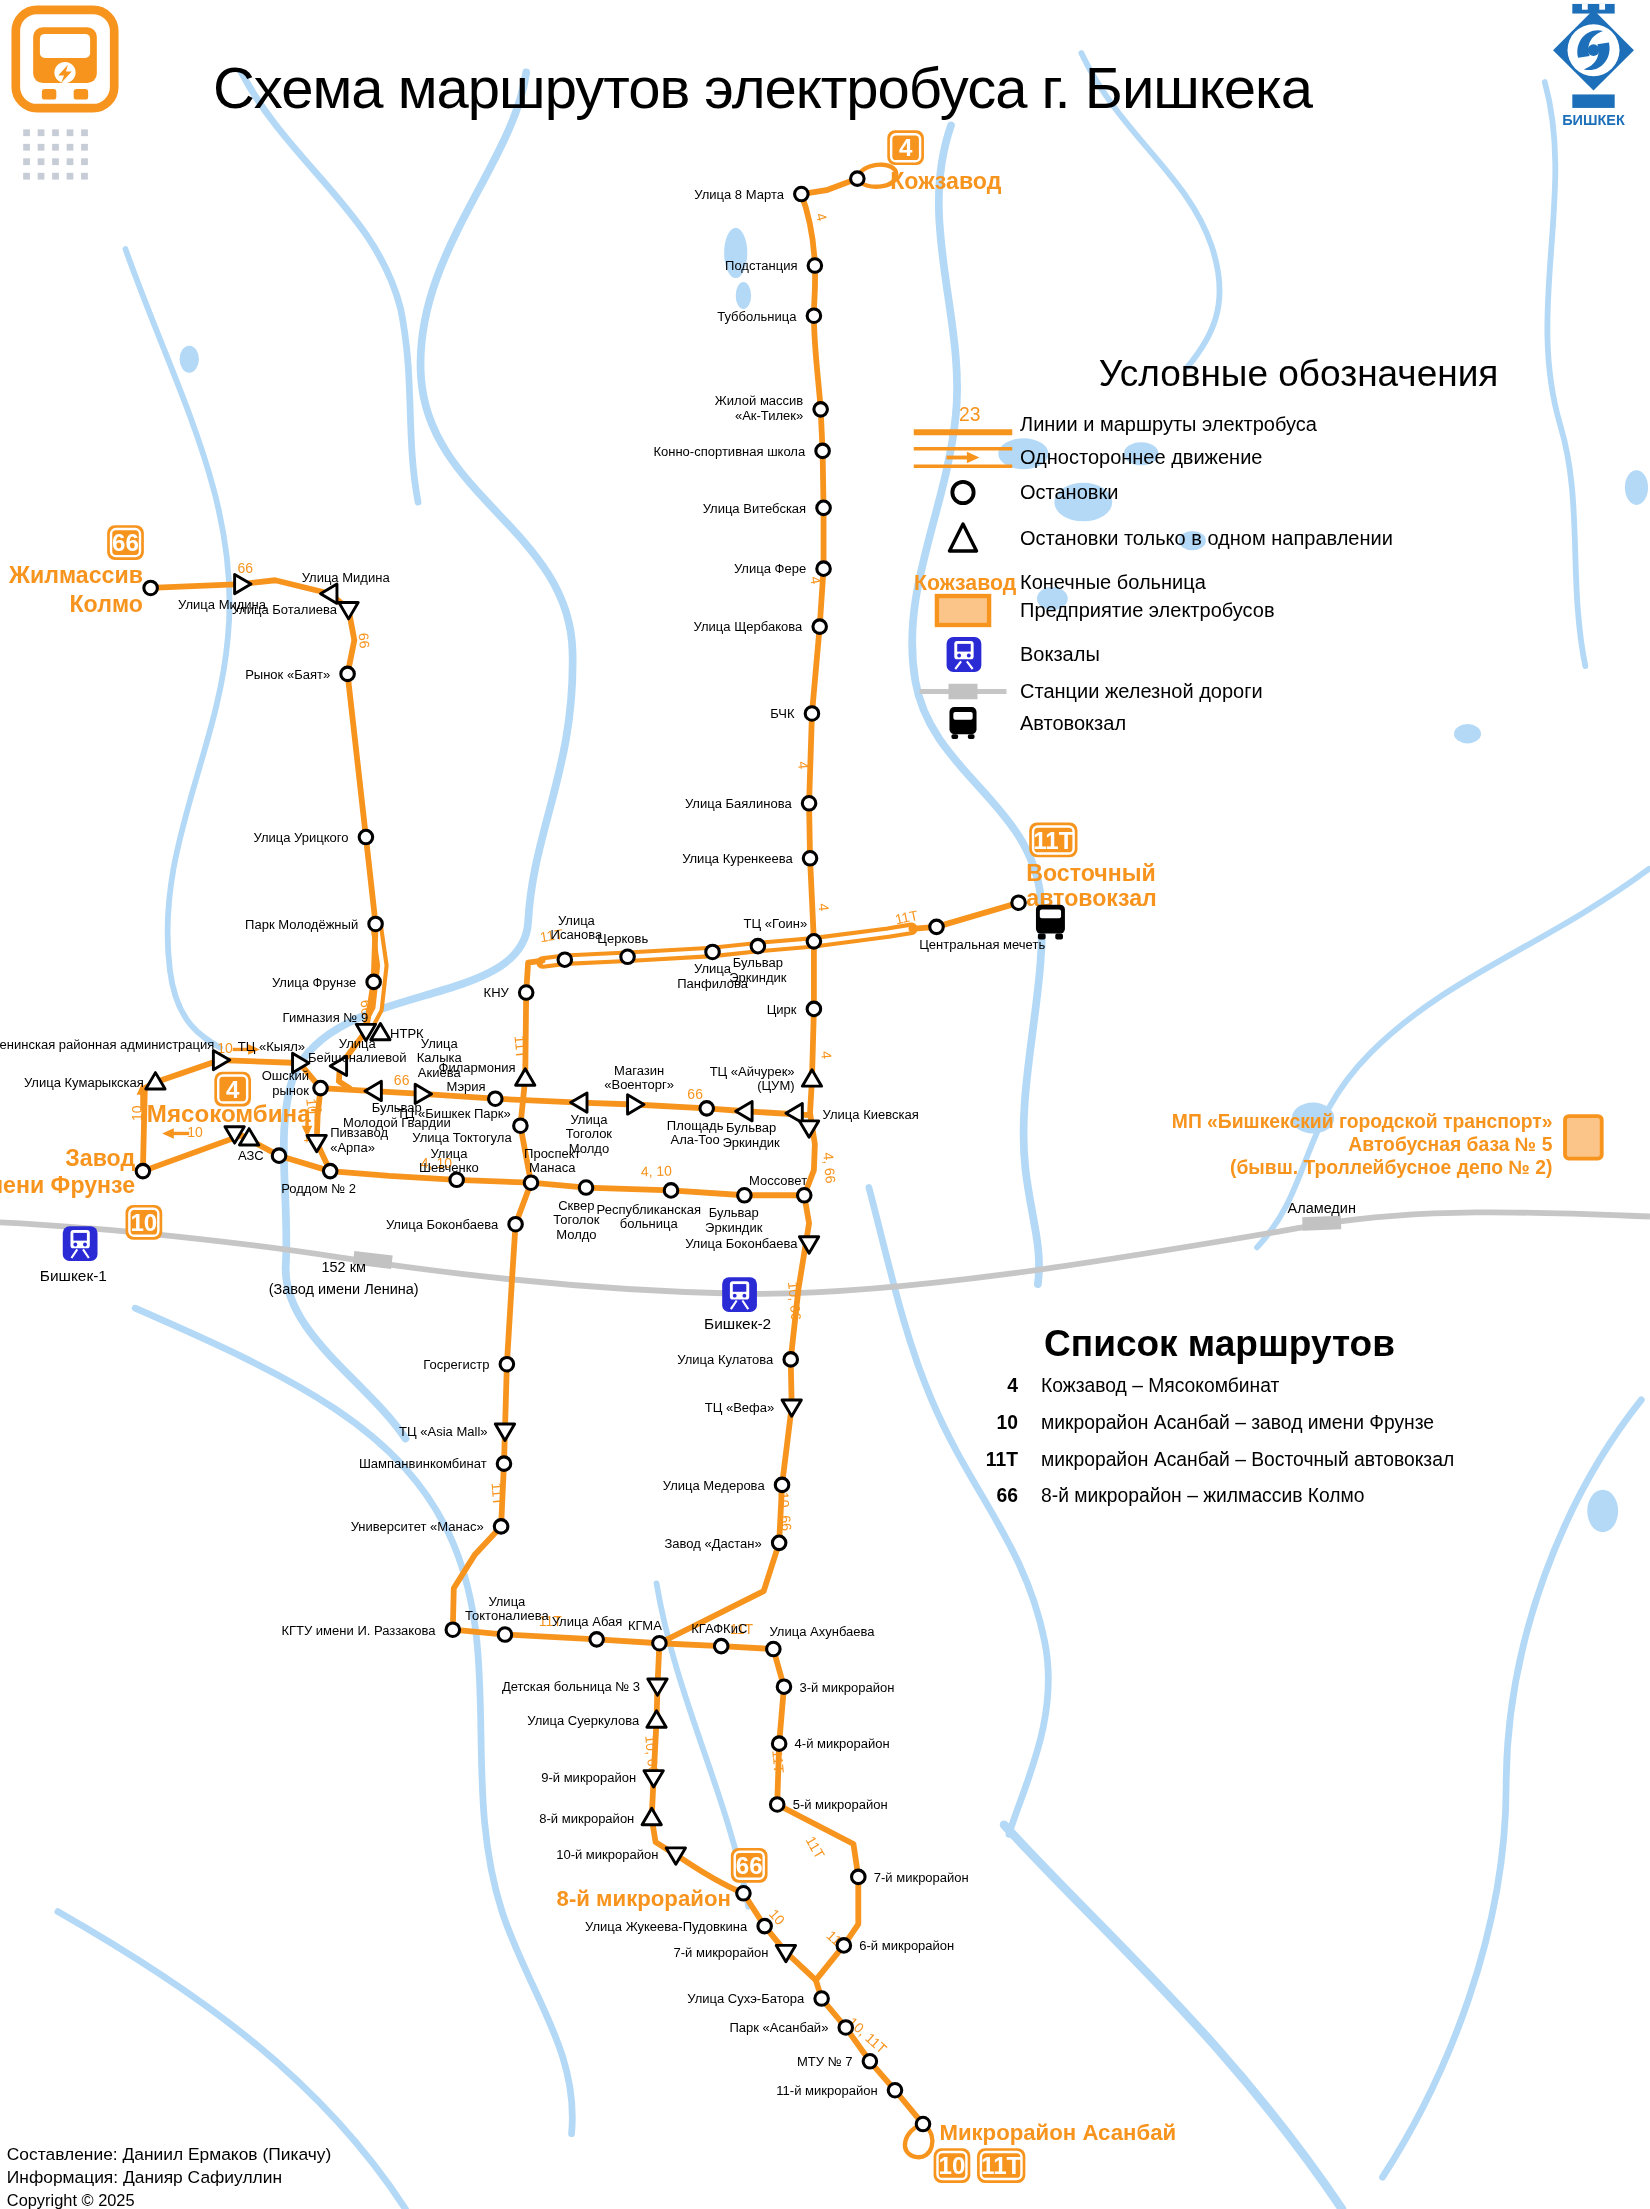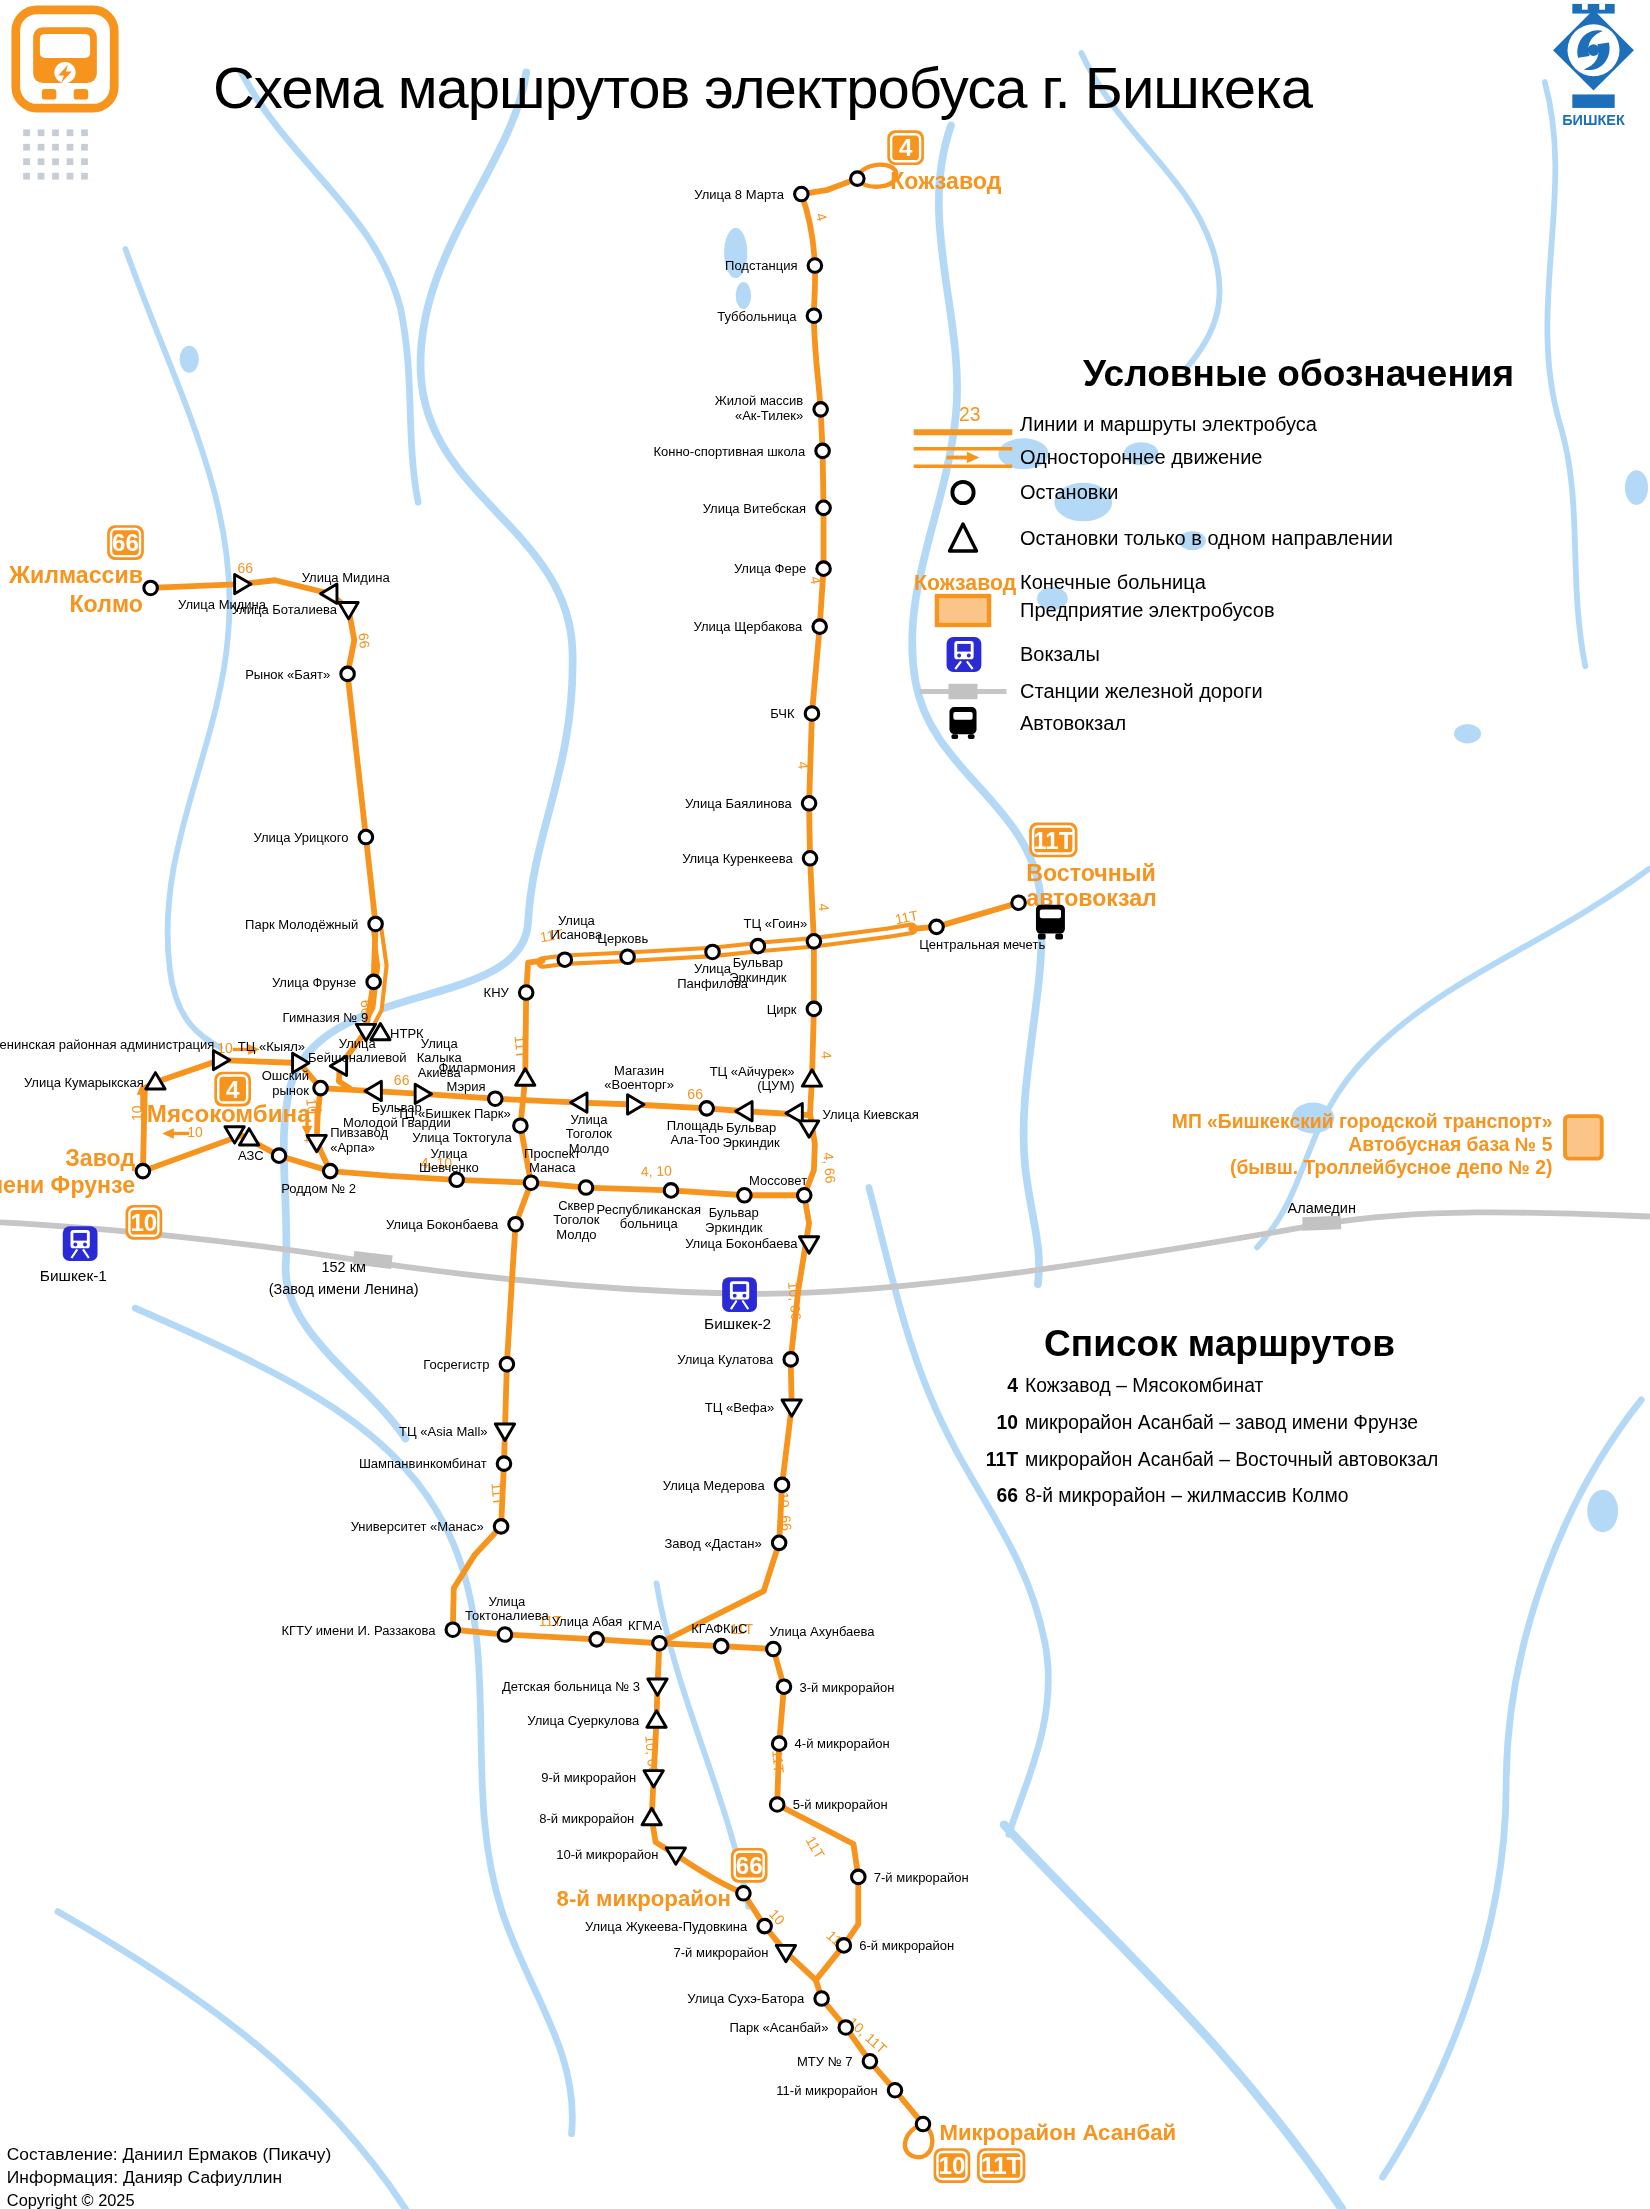--- a/index.html
+++ b/index.html
@@ -13,7 +13,7 @@
   .hdr-logo{position:absolute;left:1545px;top:1.9px;width:97px;text-align:center}
   .legend{position:absolute;left:898px;top:353px;width:714px}
   .legend h2{position:absolute;left:159px;top:0;width:483px;margin:0;text-align:center;
-             font-size:37px;font-weight:700;white-space:nowrap}
+             font-size:37px;font-weight:400;white-space:nowrap}
   .lg-row{position:absolute;left:8px;height:39px;display:flex;align-items:center;white-space:nowrap}
   .lg-sym{width:114px;flex:none;display:flex;justify-content:center;align-items:center}
   .lg-label{font-size:20px}

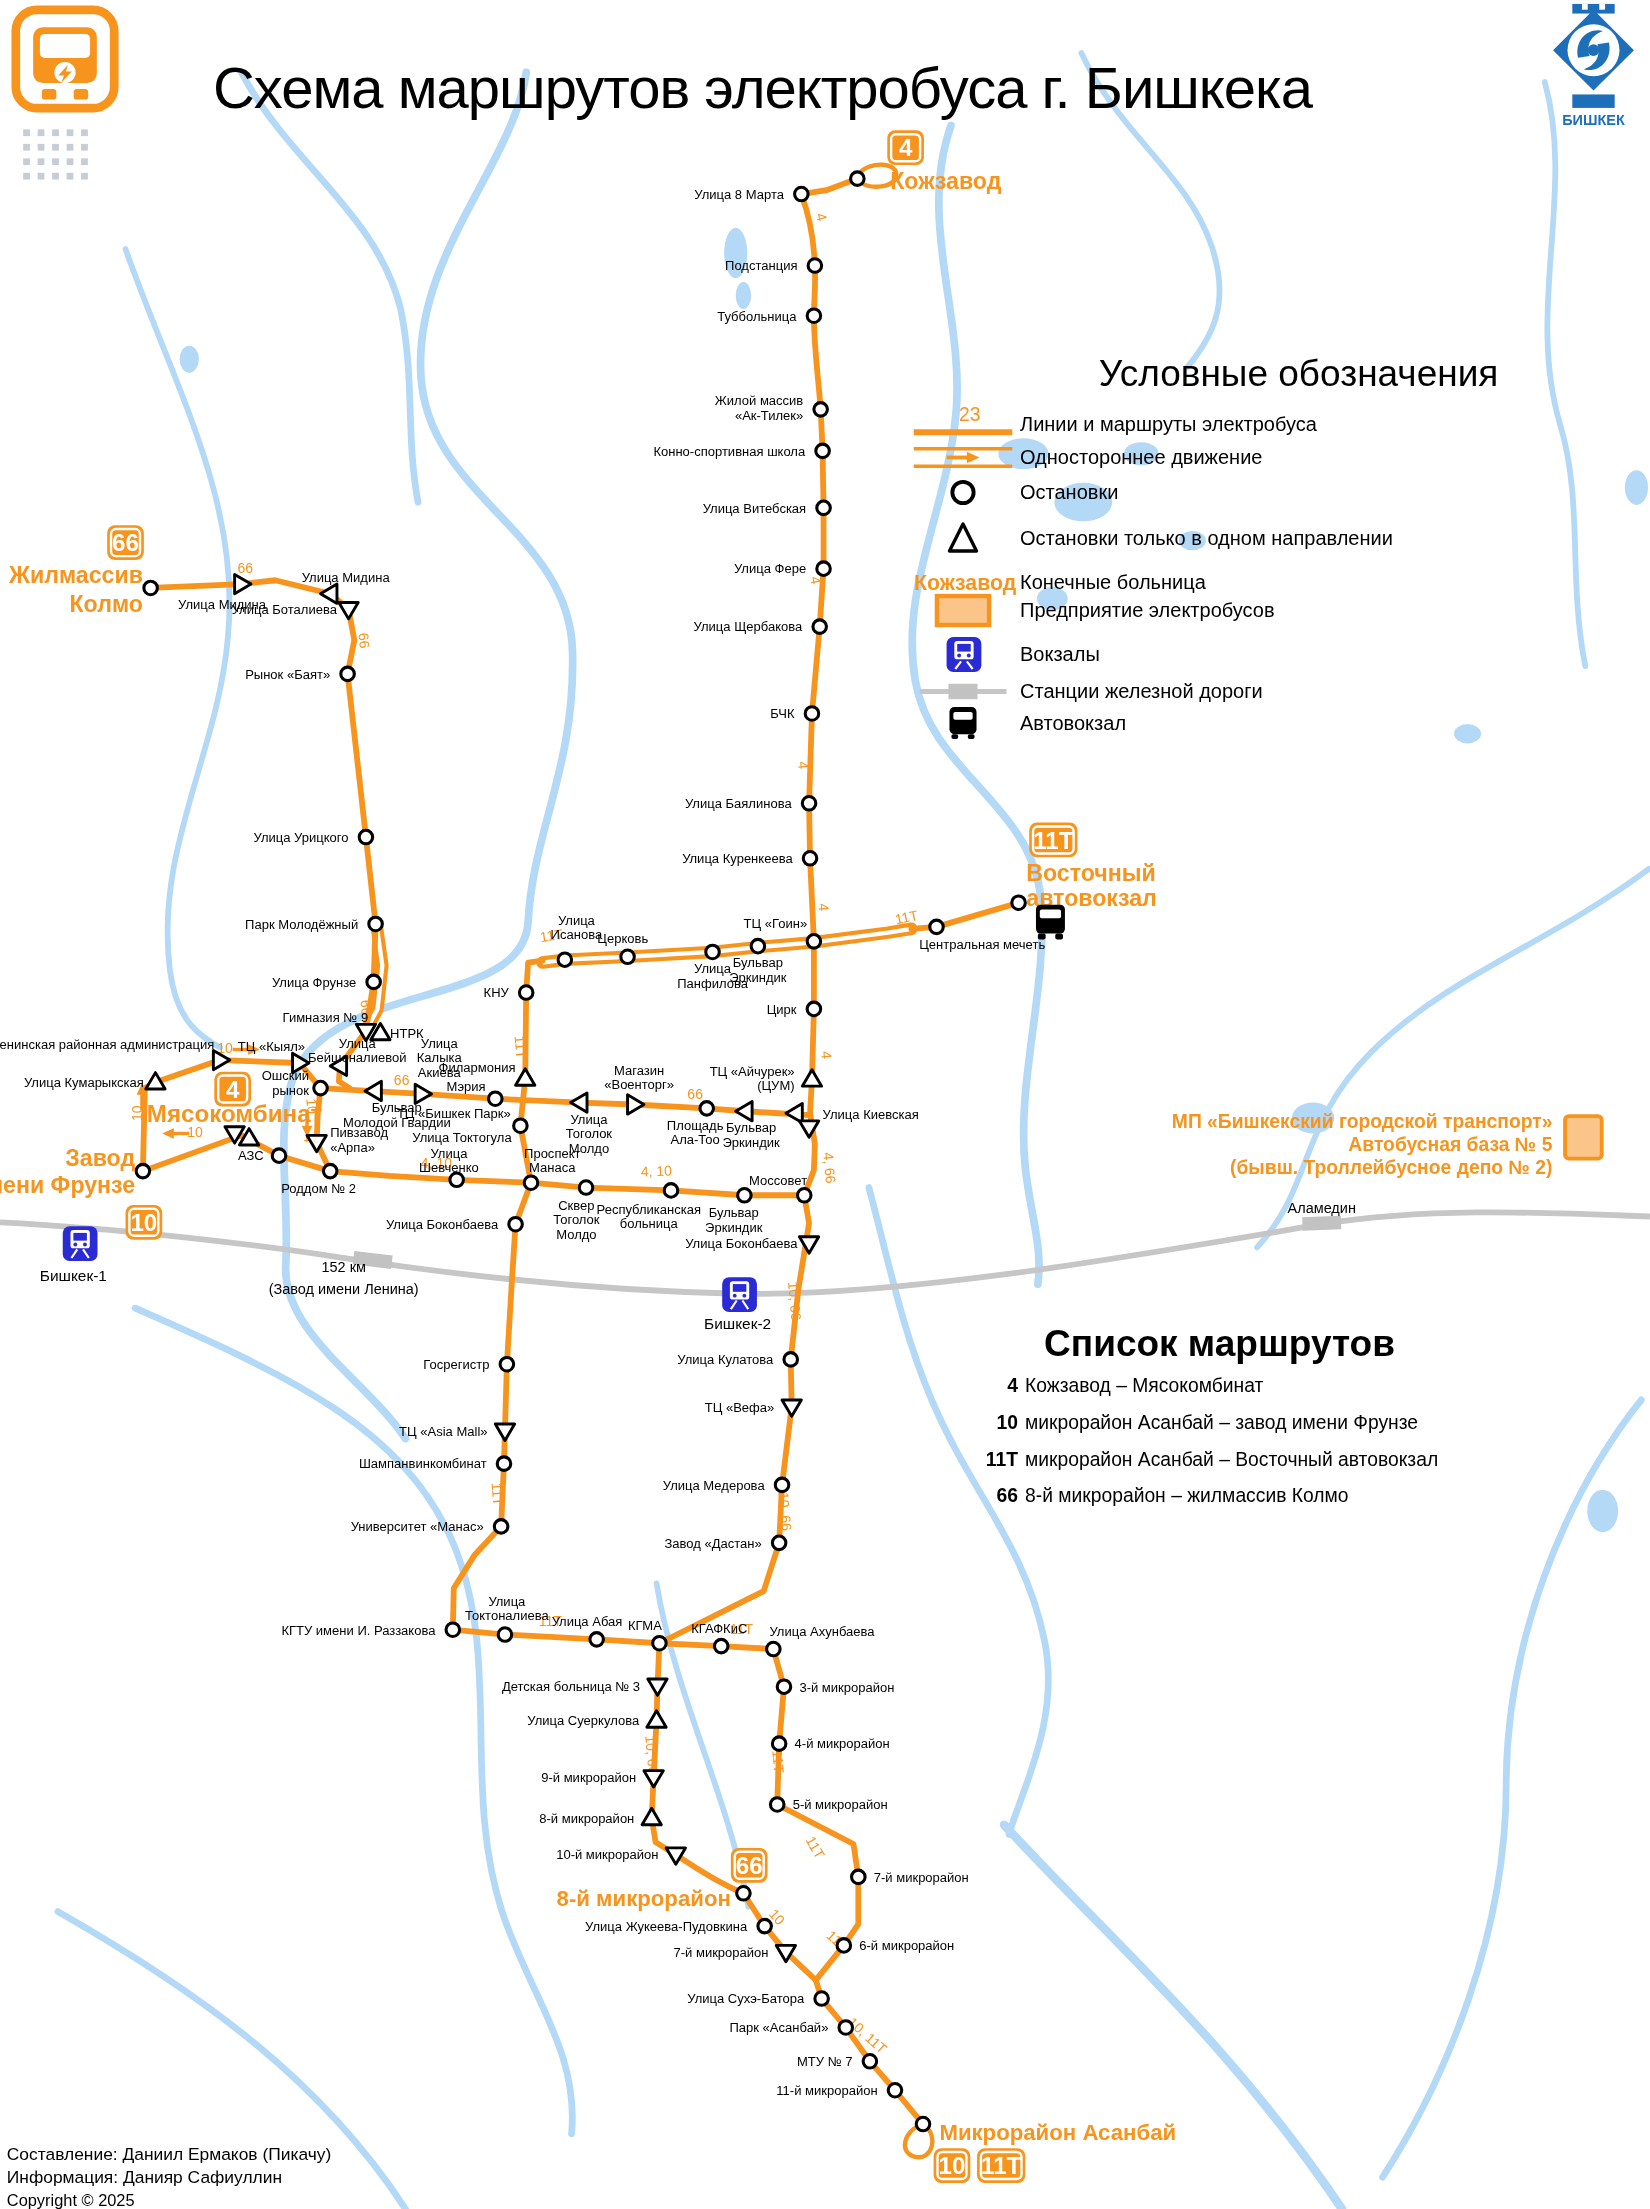--- a/index.html
+++ b/index.html
@@ -22,7 +22,7 @@
             font-size:37px;font-weight:700;white-space:nowrap}
   .rl-row{position:absolute;left:0;width:100%;font-size:19.3px;white-space:nowrap}
   .rl-num{display:inline-block;width:62px;text-align:right;font-weight:700}
-  .rl-desc{padding-left:7px}
+  .rl-desc{padding-left:23px}
   .credits{position:absolute;left:6.8px;top:2143px;font-size:17.4px;line-height:23px}
   .credits .c3{font-size:16.4px}
 </style>

